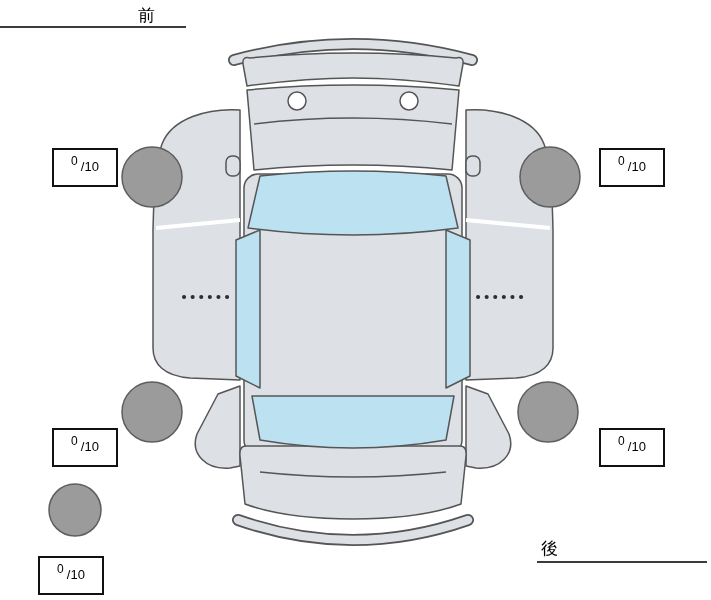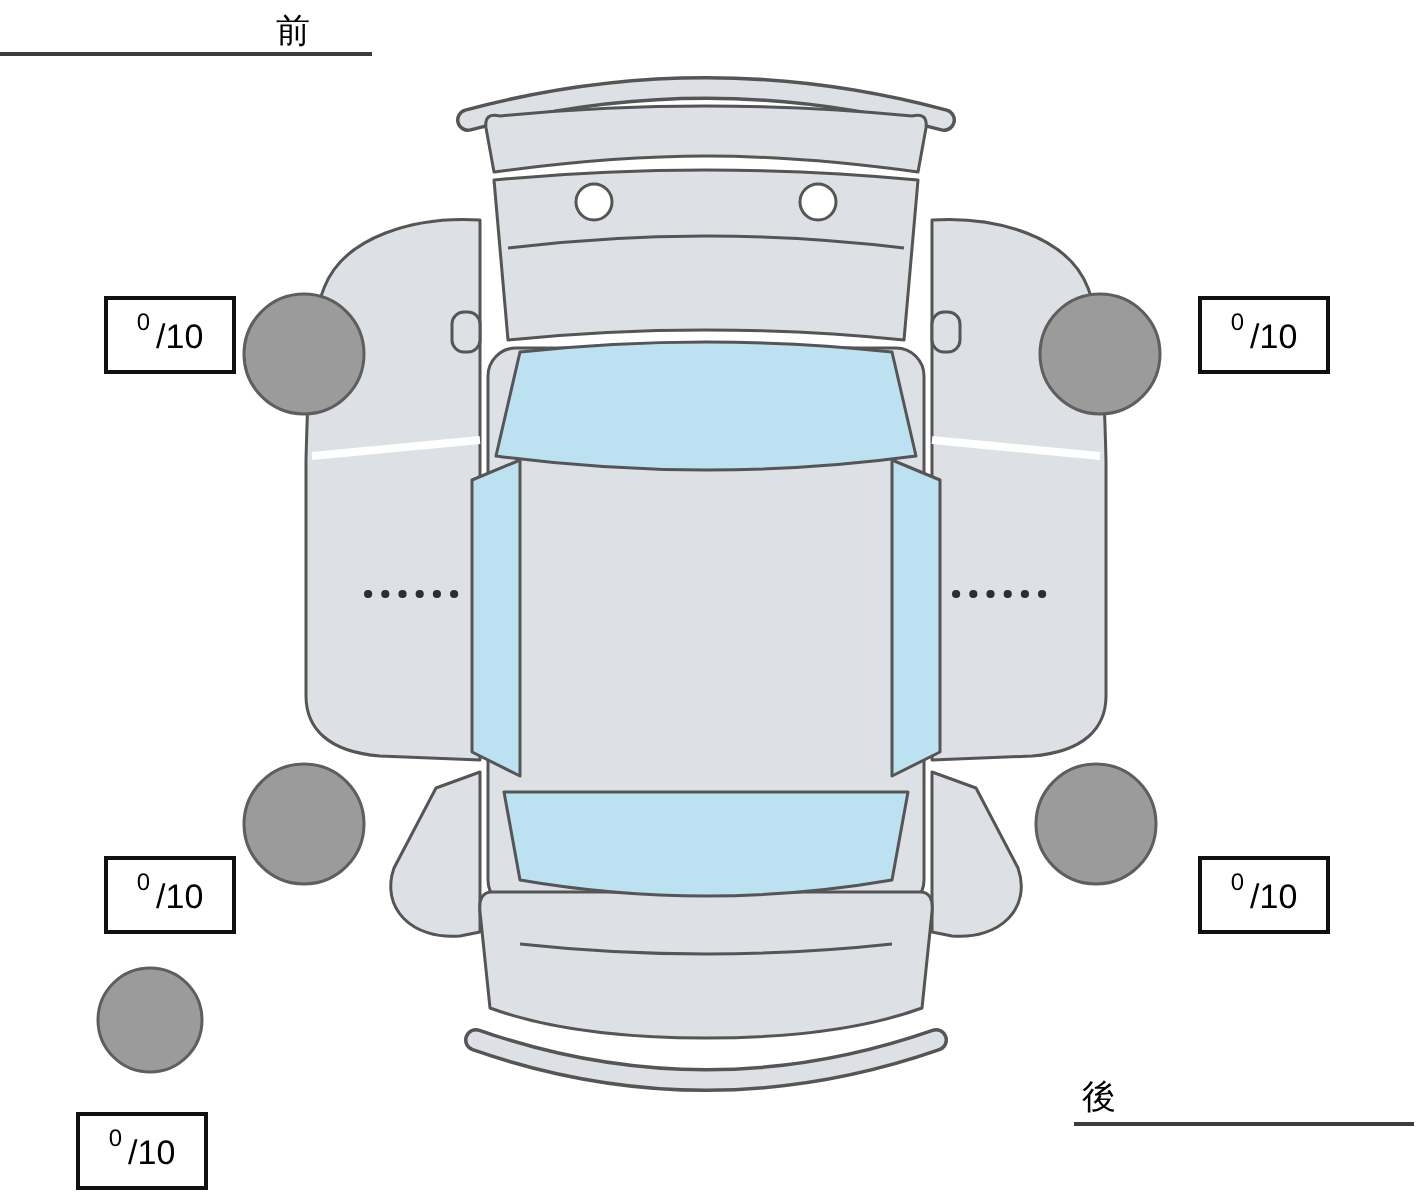--- a/index.html
+++ b/index.html
@@ -31,7 +31,7 @@
   .rating-box.rr{left:599px;top:428px;}
   .rating-box.sp{left:38px;top:556px;}
   .rating-score{font-size:12px;margin-top:4px;}
-  .rating-max{font-size:17px;margin-top:9px;}
+  .rating-max{font-size:13px;margin-top:9px;}
   
   .body-fill{fill:var(--body);stroke:var(--outline);stroke-width:1.5;stroke-linejoin:round;}
   .window-fill{fill:var(--window);stroke:var(--outline);stroke-width:1.5;stroke-linejoin:round;}

